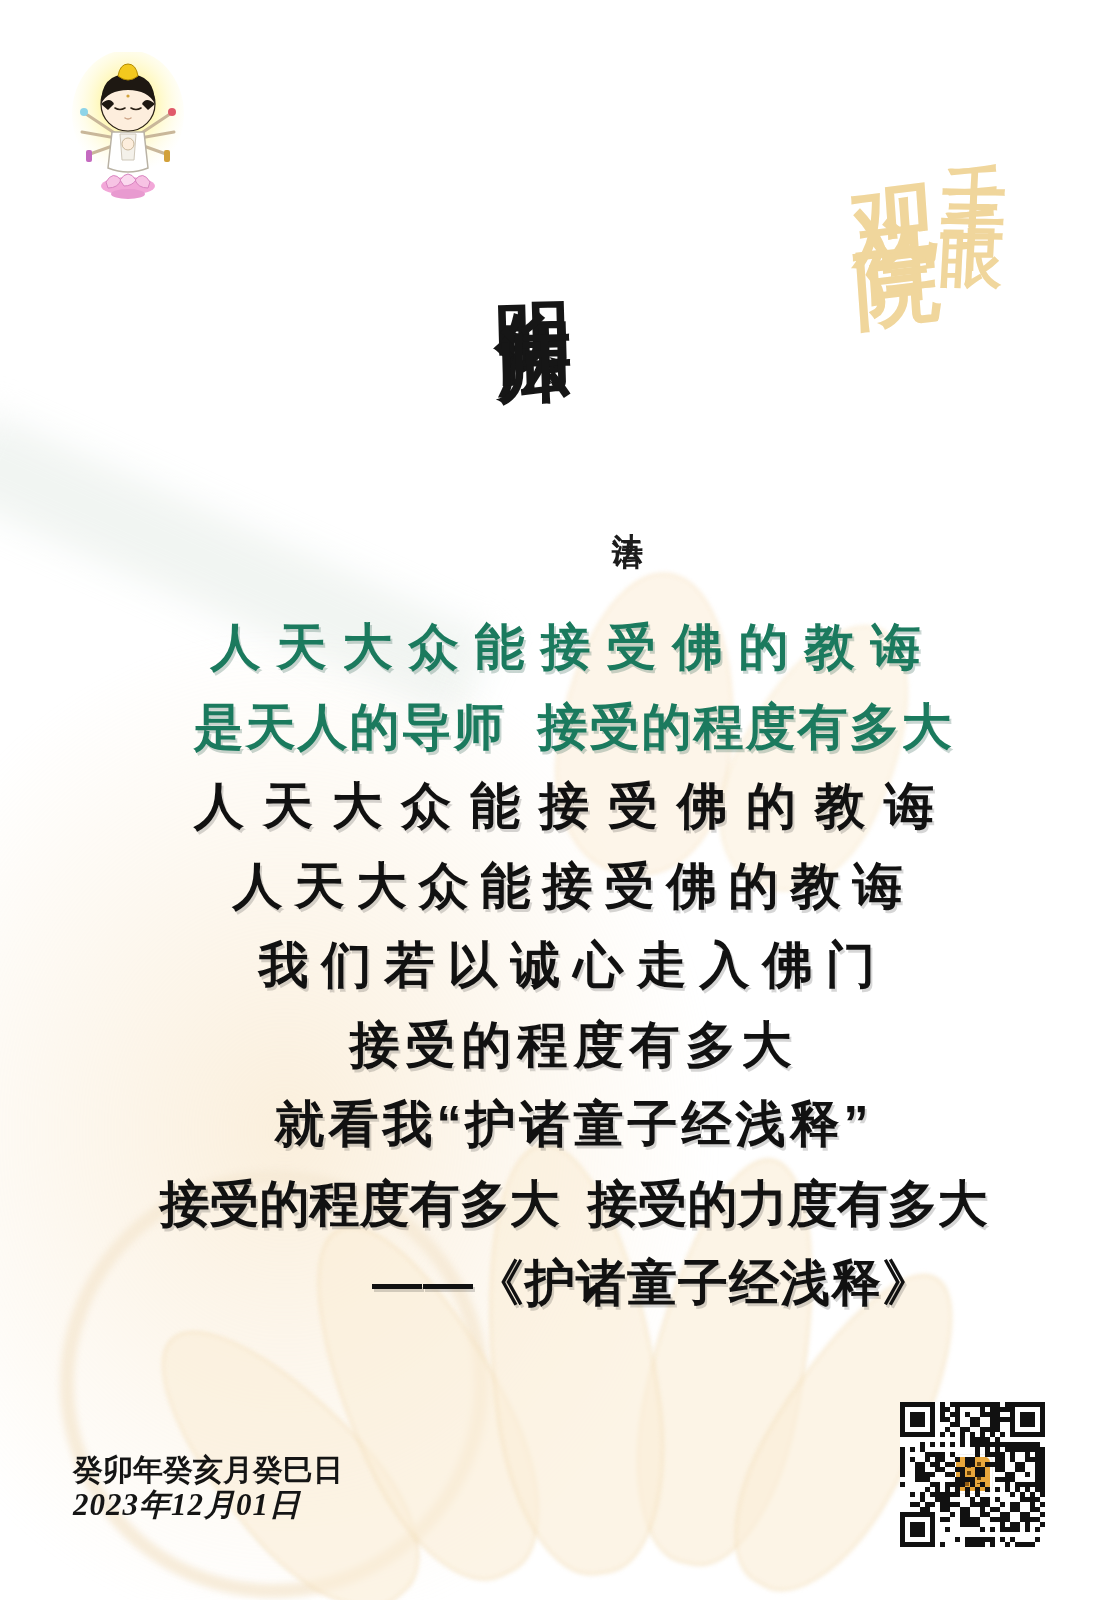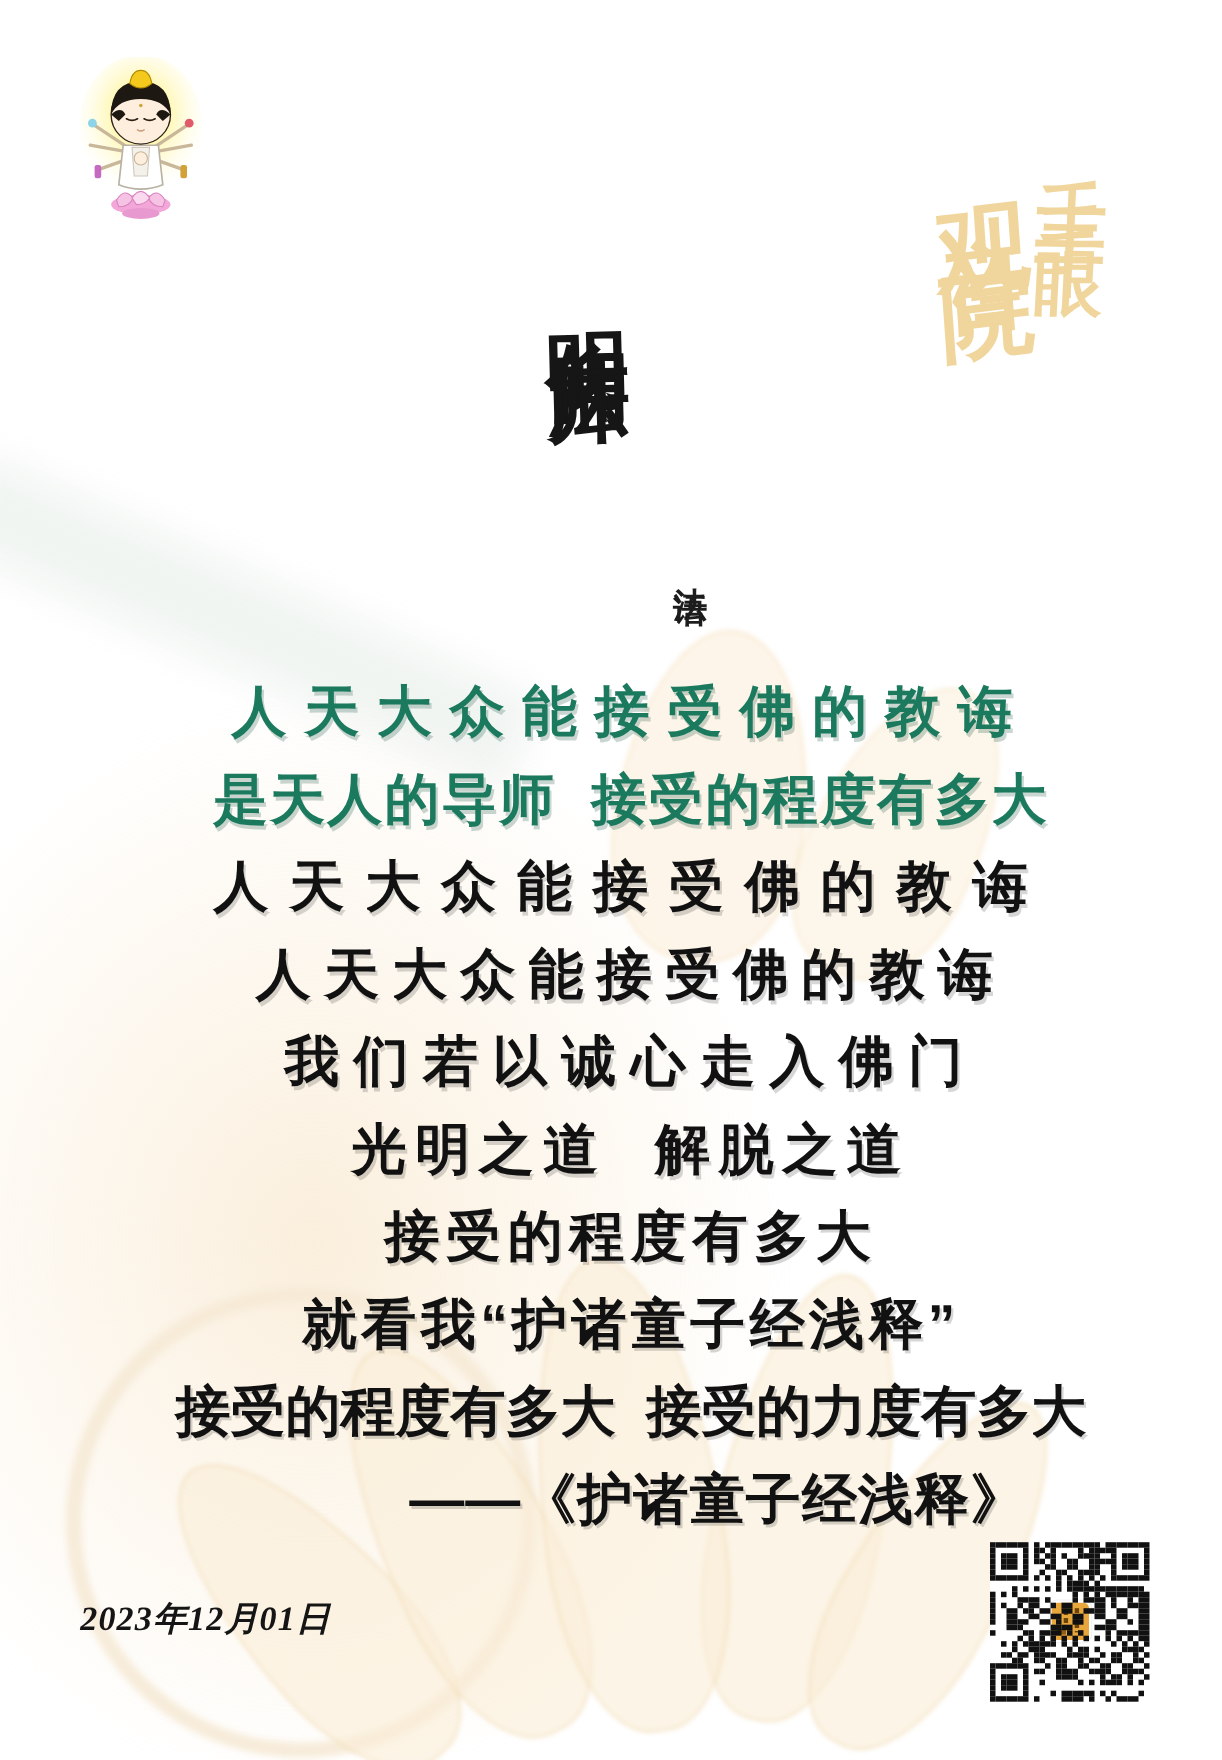--- a/index.html
+++ b/index.html
@@ -155,7 +155,6 @@
     <div class="qline l3">人天大众能接受佛的教诲</div>
     <div class="qline l4">人天大众能接受佛的教诲</div>
     <div class="qline l5">我们若以诚心走入佛门</div>
-    <div class="qline l6">光明之道 解脱之道</div>
     <div class="qline l7">接受的程度有多大</div>
     <div class="qline l8">就看我“护诸童子经浅释”</div>
     <div class="qline l9">接受的程度有多大 接受的力度有多大</div>

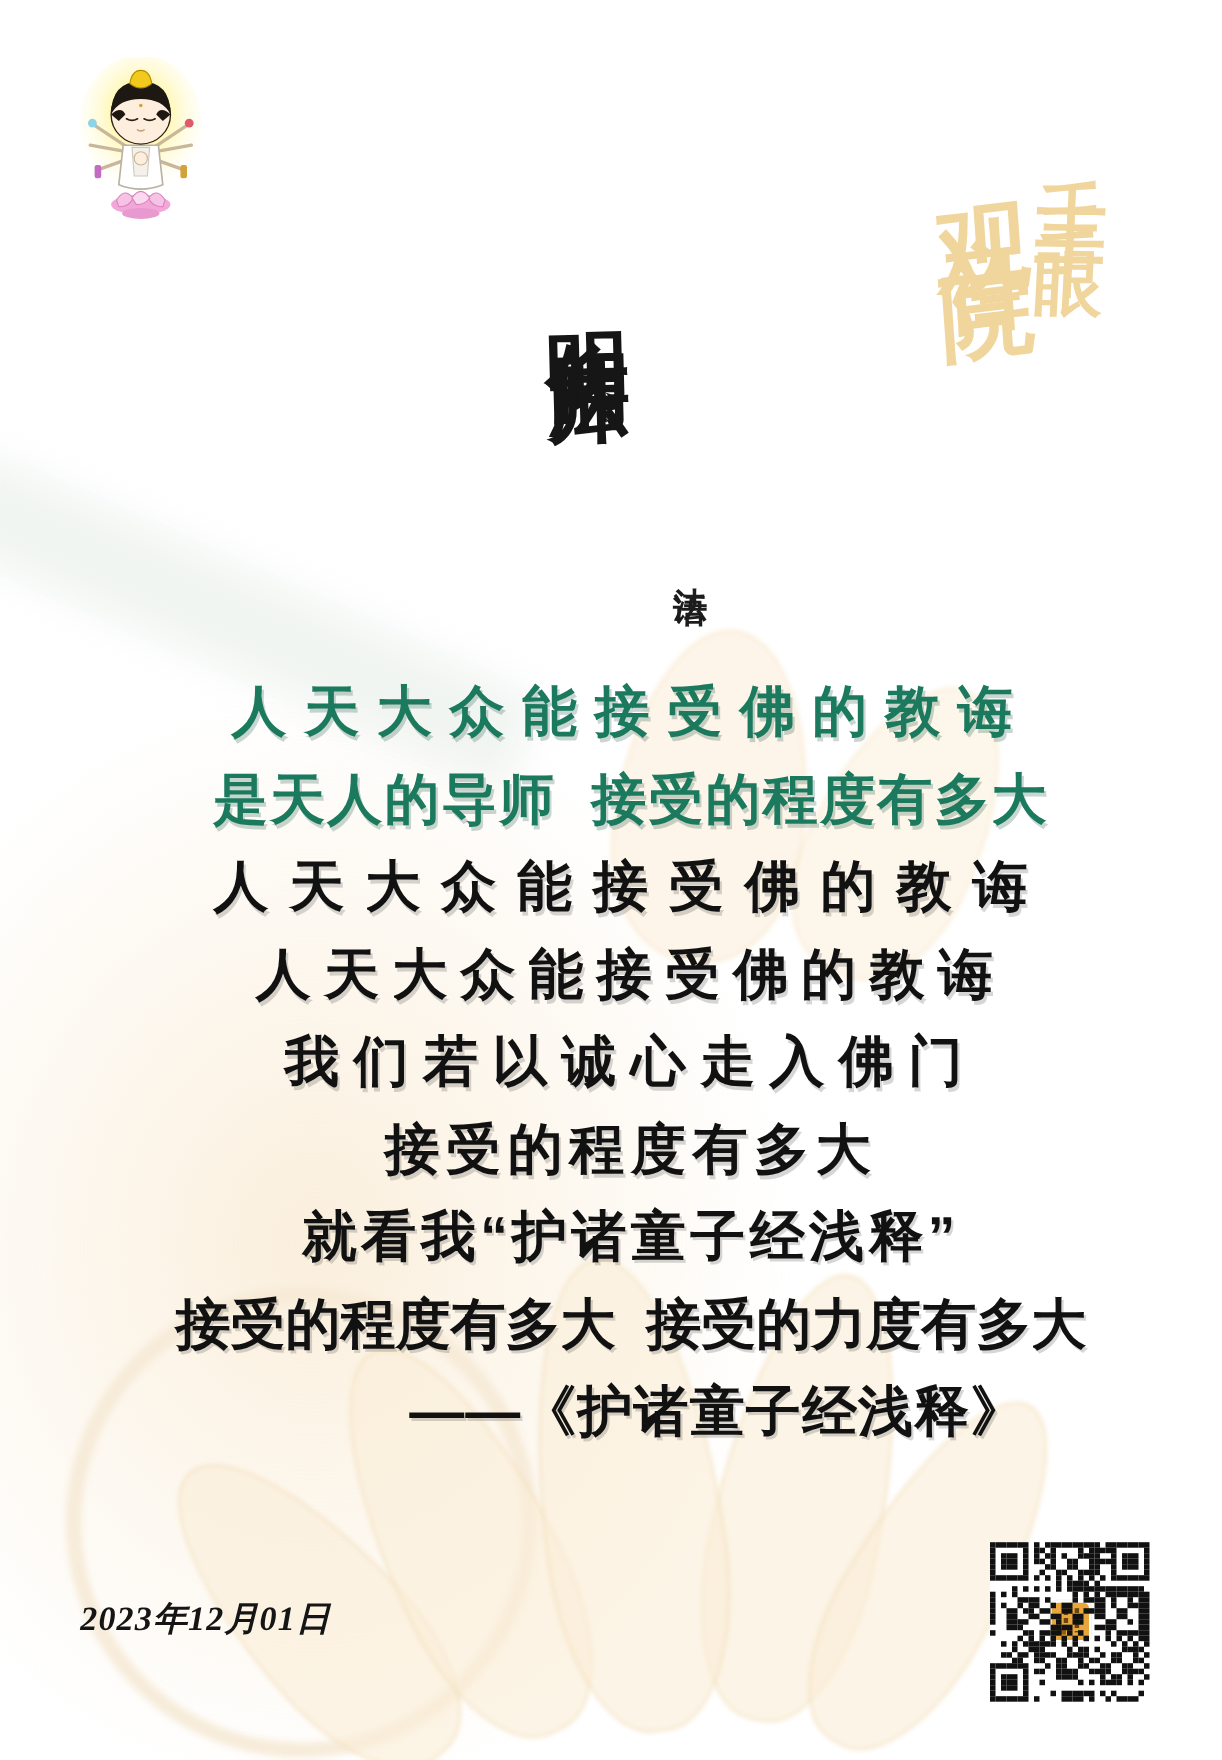--- a/index.html
+++ b/index.html
@@ -162,6 +162,7 @@
   </div>
 
   <div class="date-block">
+    <div class="lunar">癸卯年癸亥月癸巳日</div>
     <div class="greg">2023年12月01日</div>
   </div>
 

